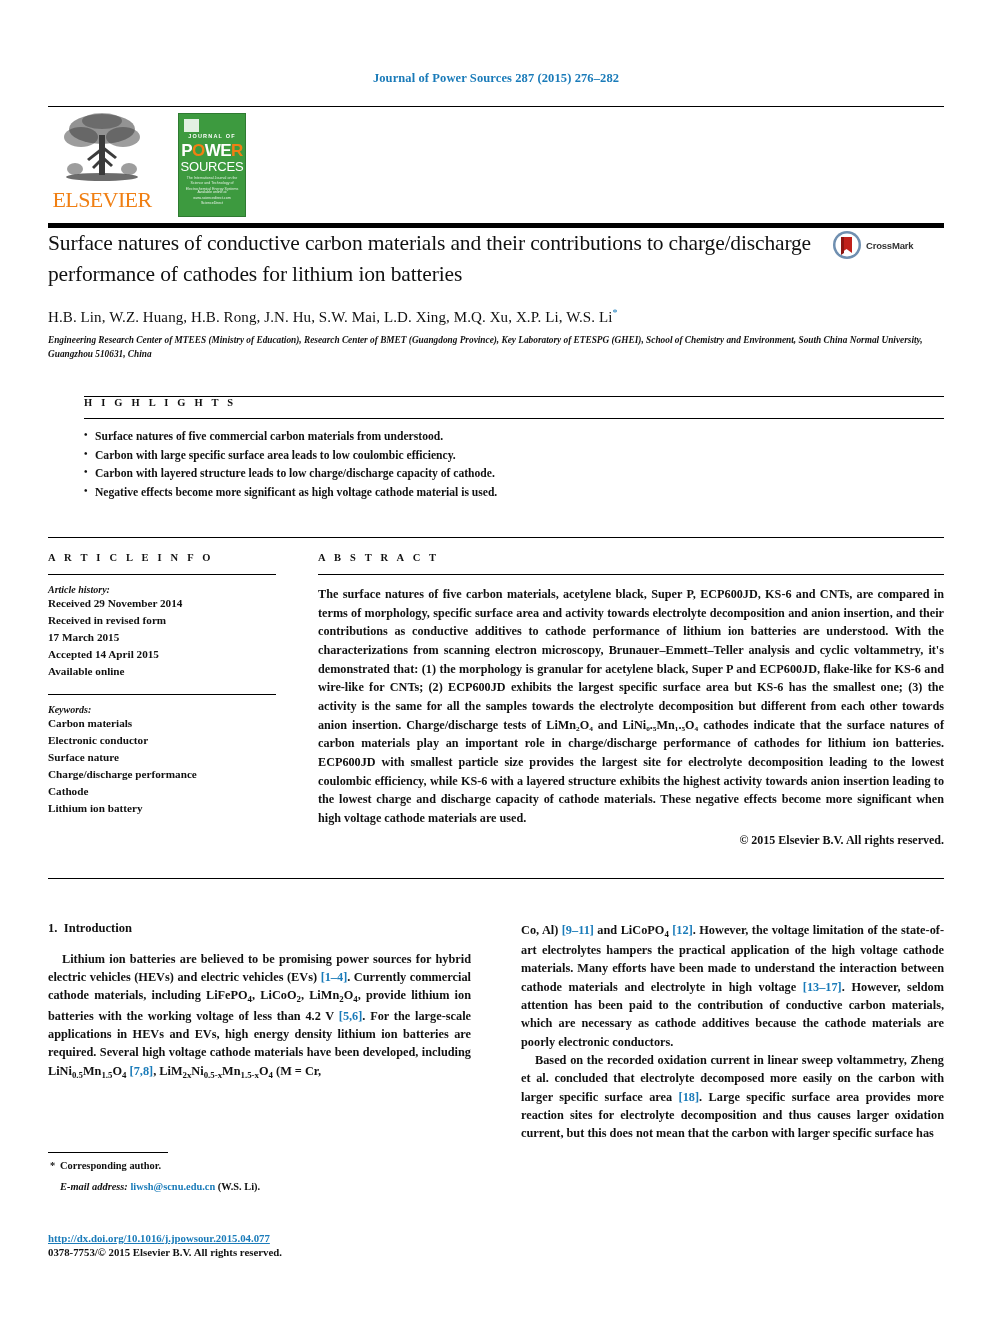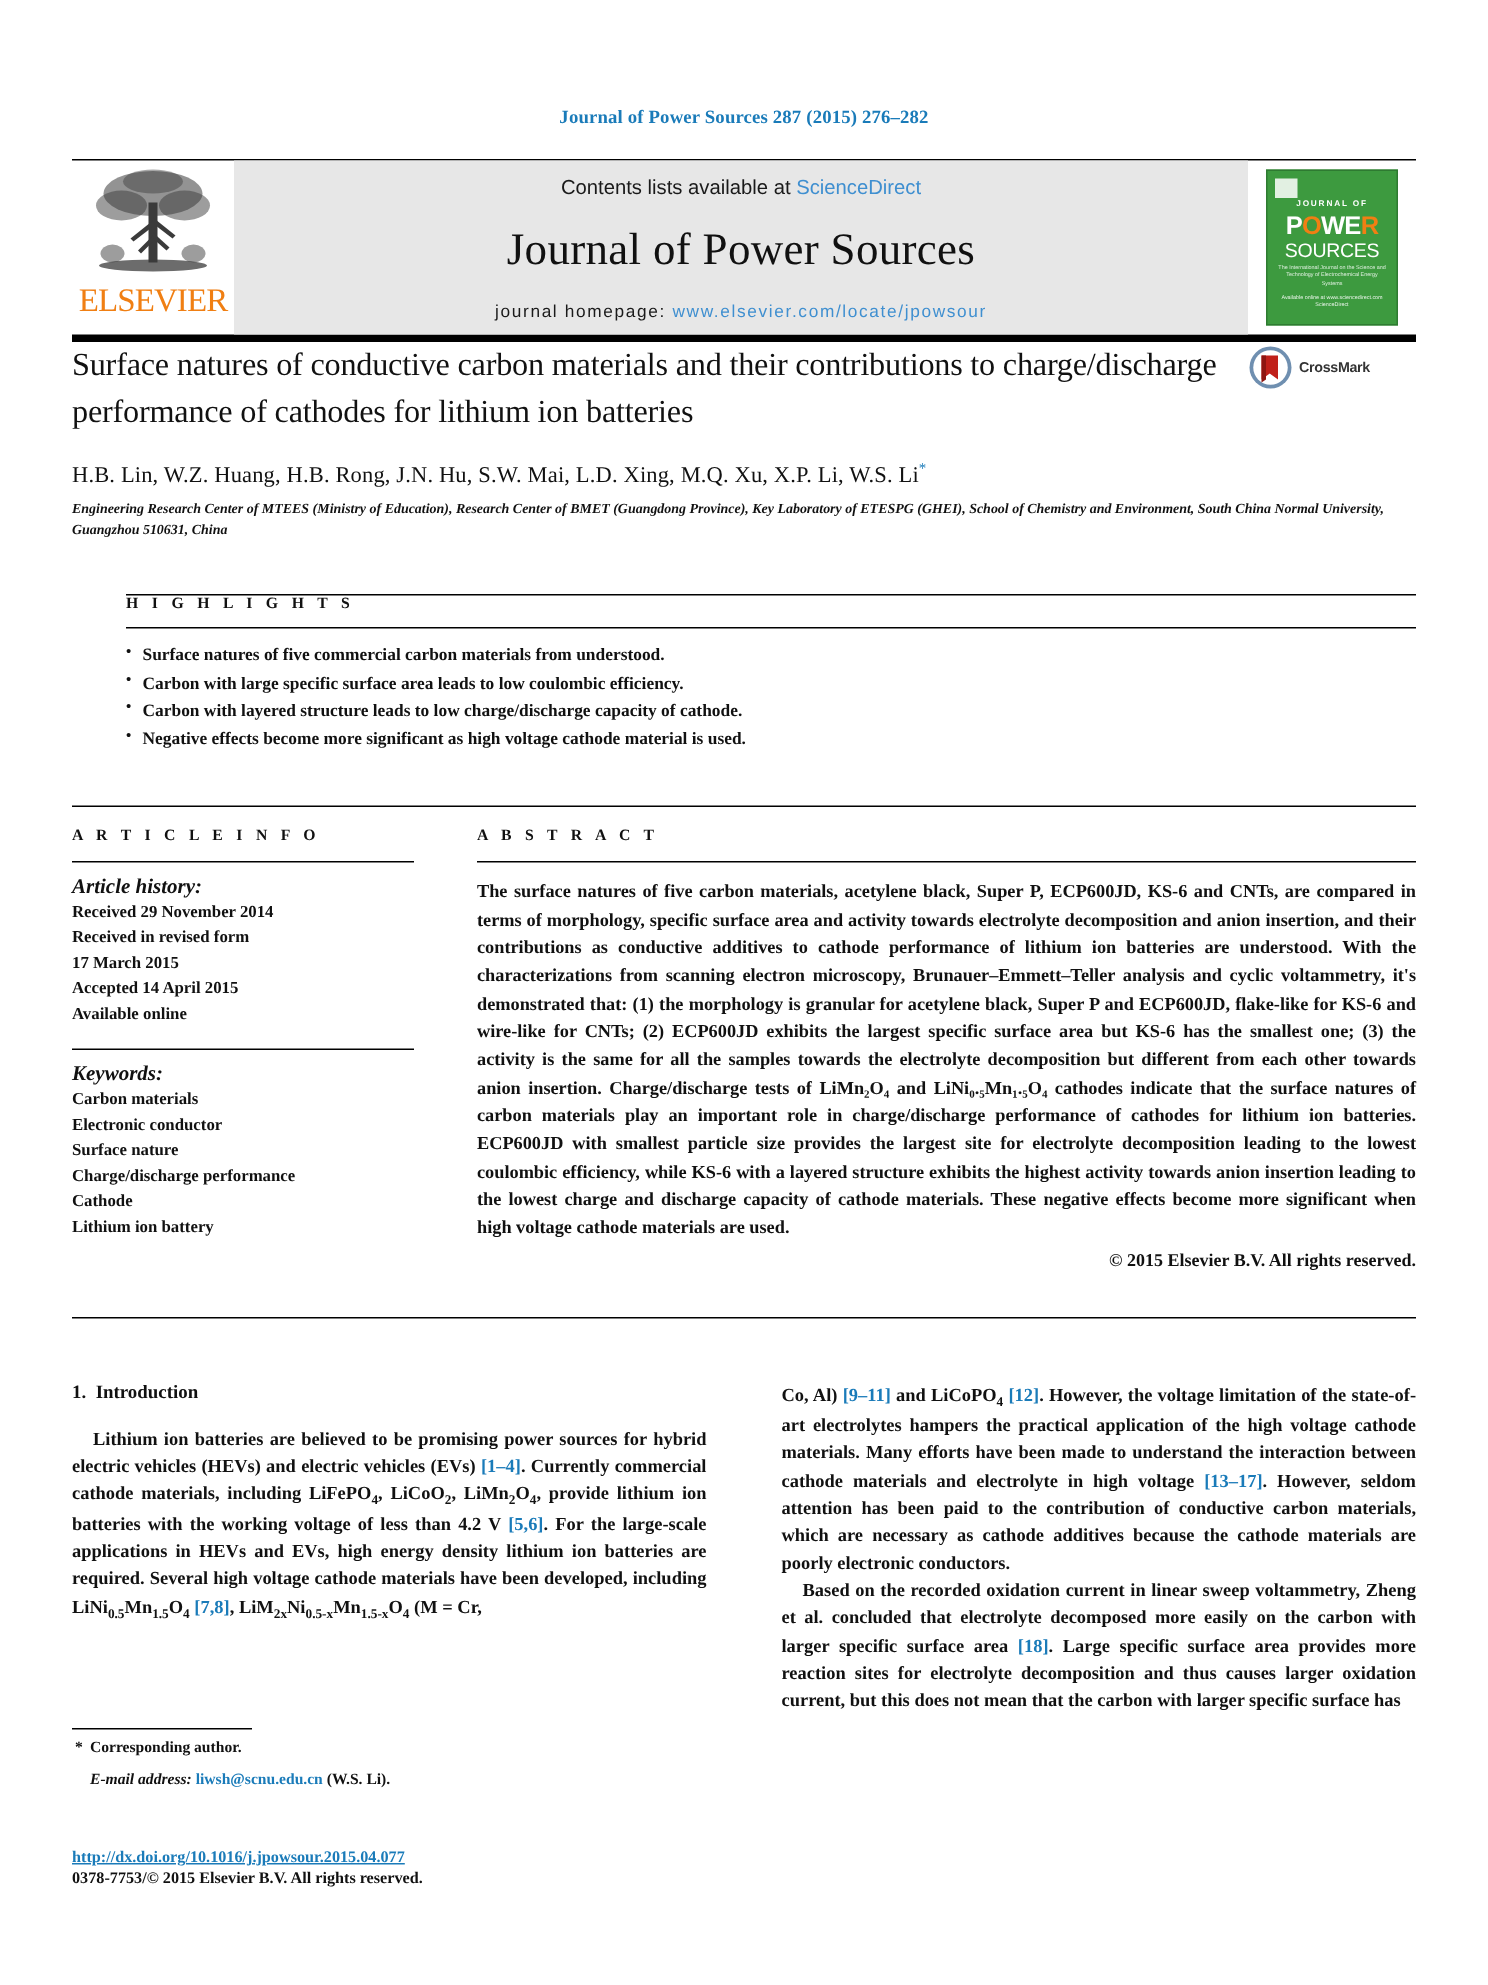--- a/index.html
+++ b/index.html
@@ -378,15 +378,6 @@
       <div class="elsevier-word">ELSEVIER</div>
     </div>
 
-    <div class="masthead-center">
-      <div class="contents-line">
-        <span>Contents lists available at </span><span class="sd">ScienceDirect</span>
-      </div>
-      <div class="journal-name">Journal of Power Sources</div>
-      <div class="homepage-line">
-        <span>journal homepage: </span><span class="url">www.elsevier.com/locate/jpowsour</span>
-      </div>
-    </div>
 
     <div class="cover-wrap">
       <div class="cover">

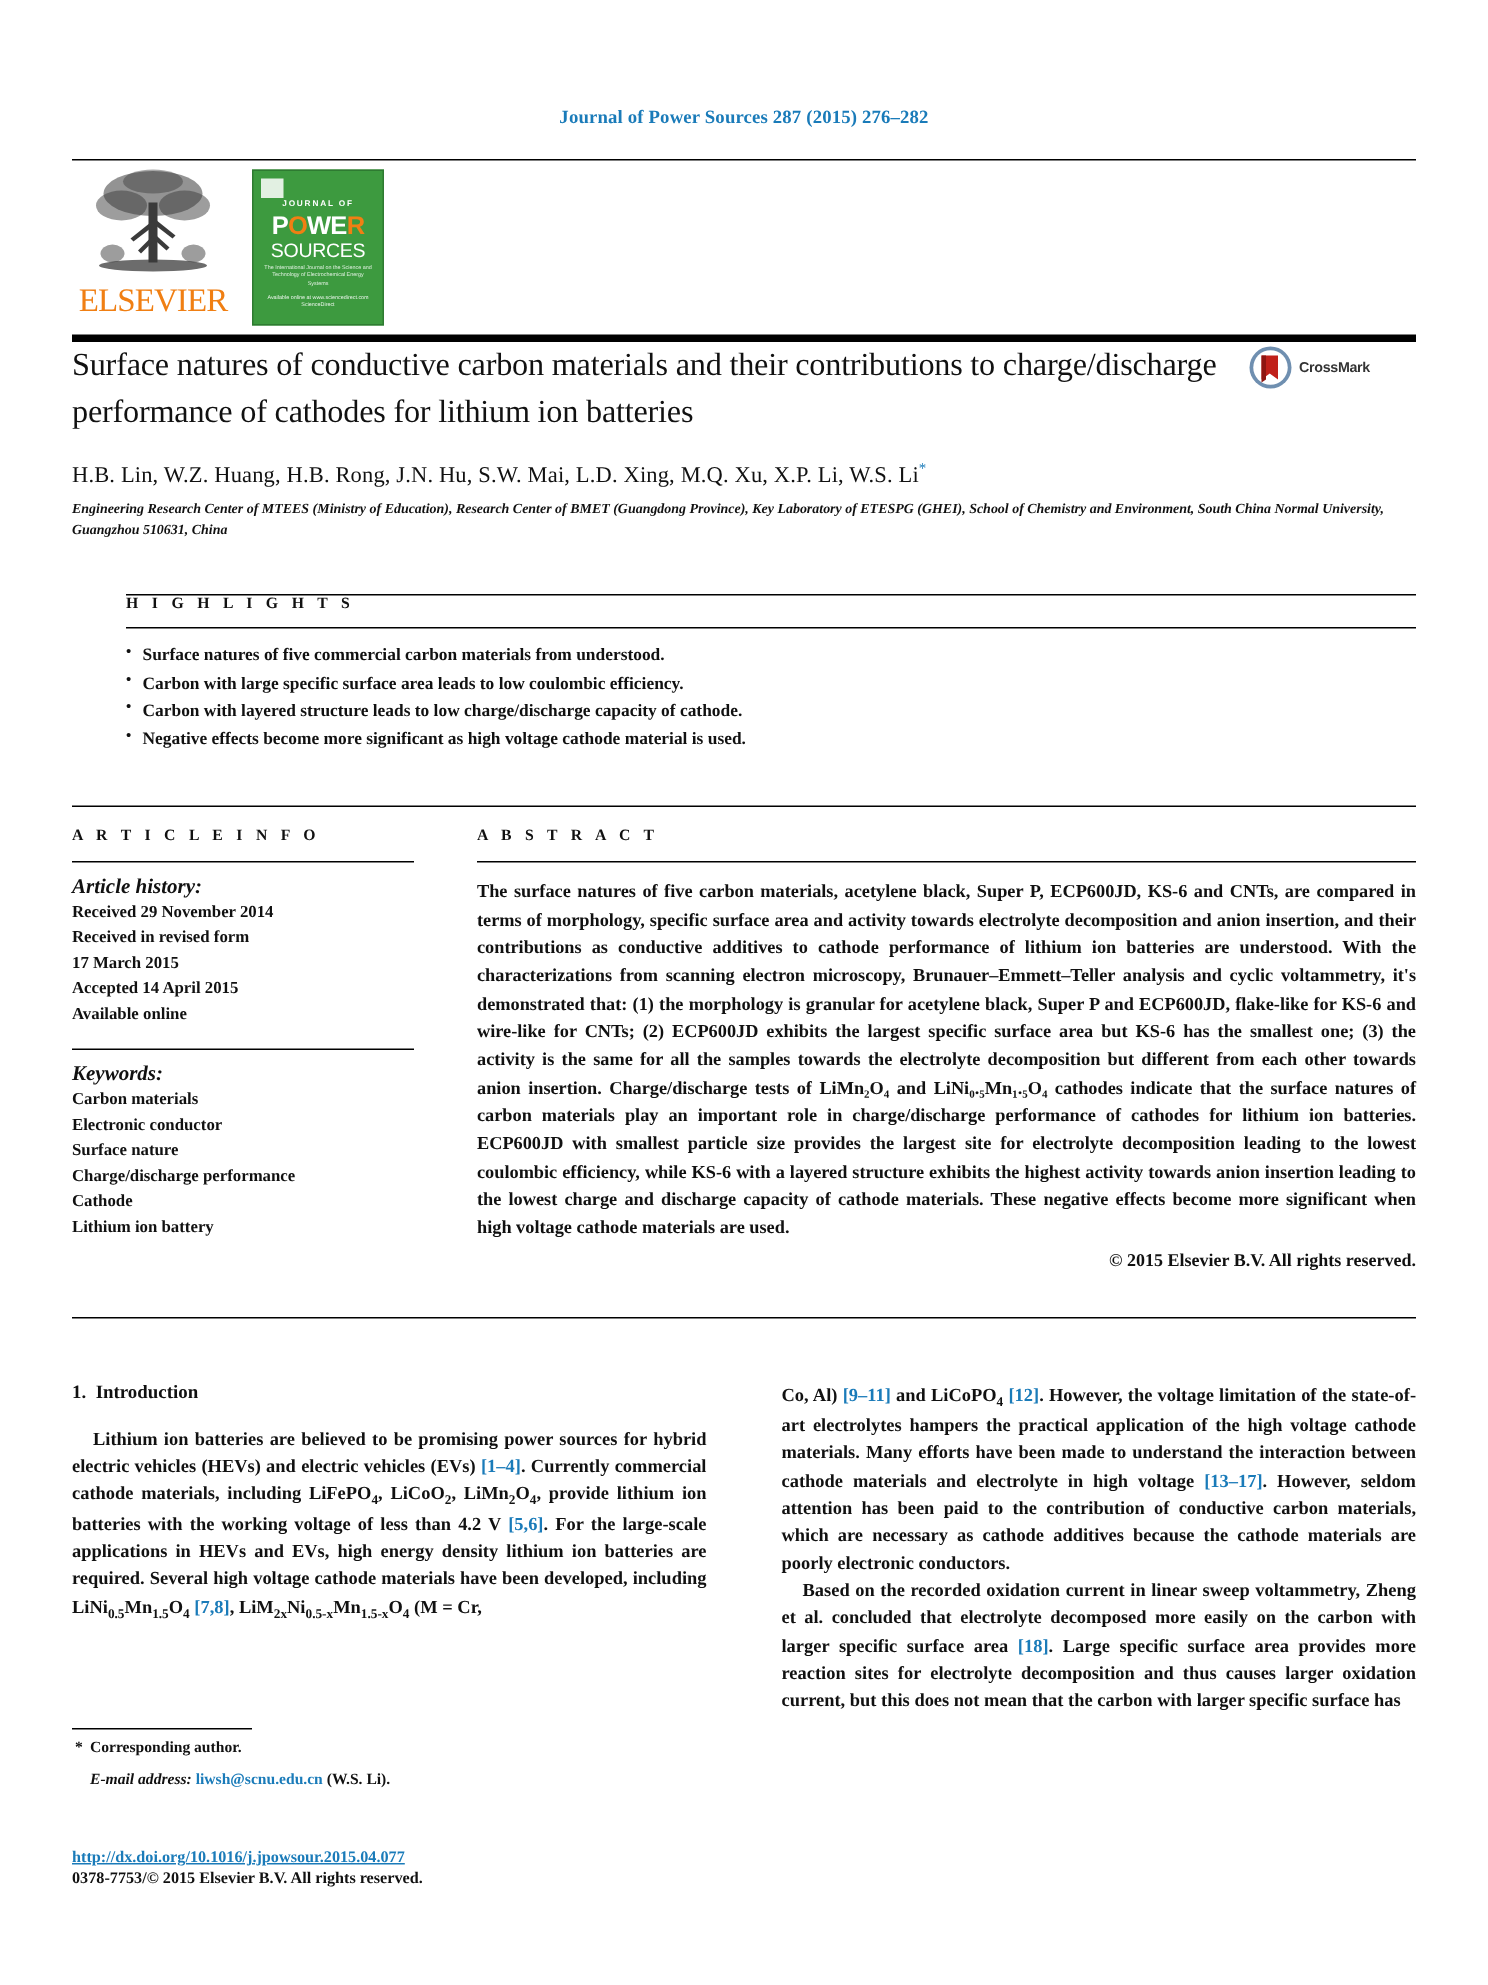--- a/index.html
+++ b/index.html
@@ -98,7 +98,7 @@
     justify-content: center;
   }
   .cover {
-    width: 88px;
+    width: 68px;
     height: 104px;
     background: #3d9a3f;
     position: relative;

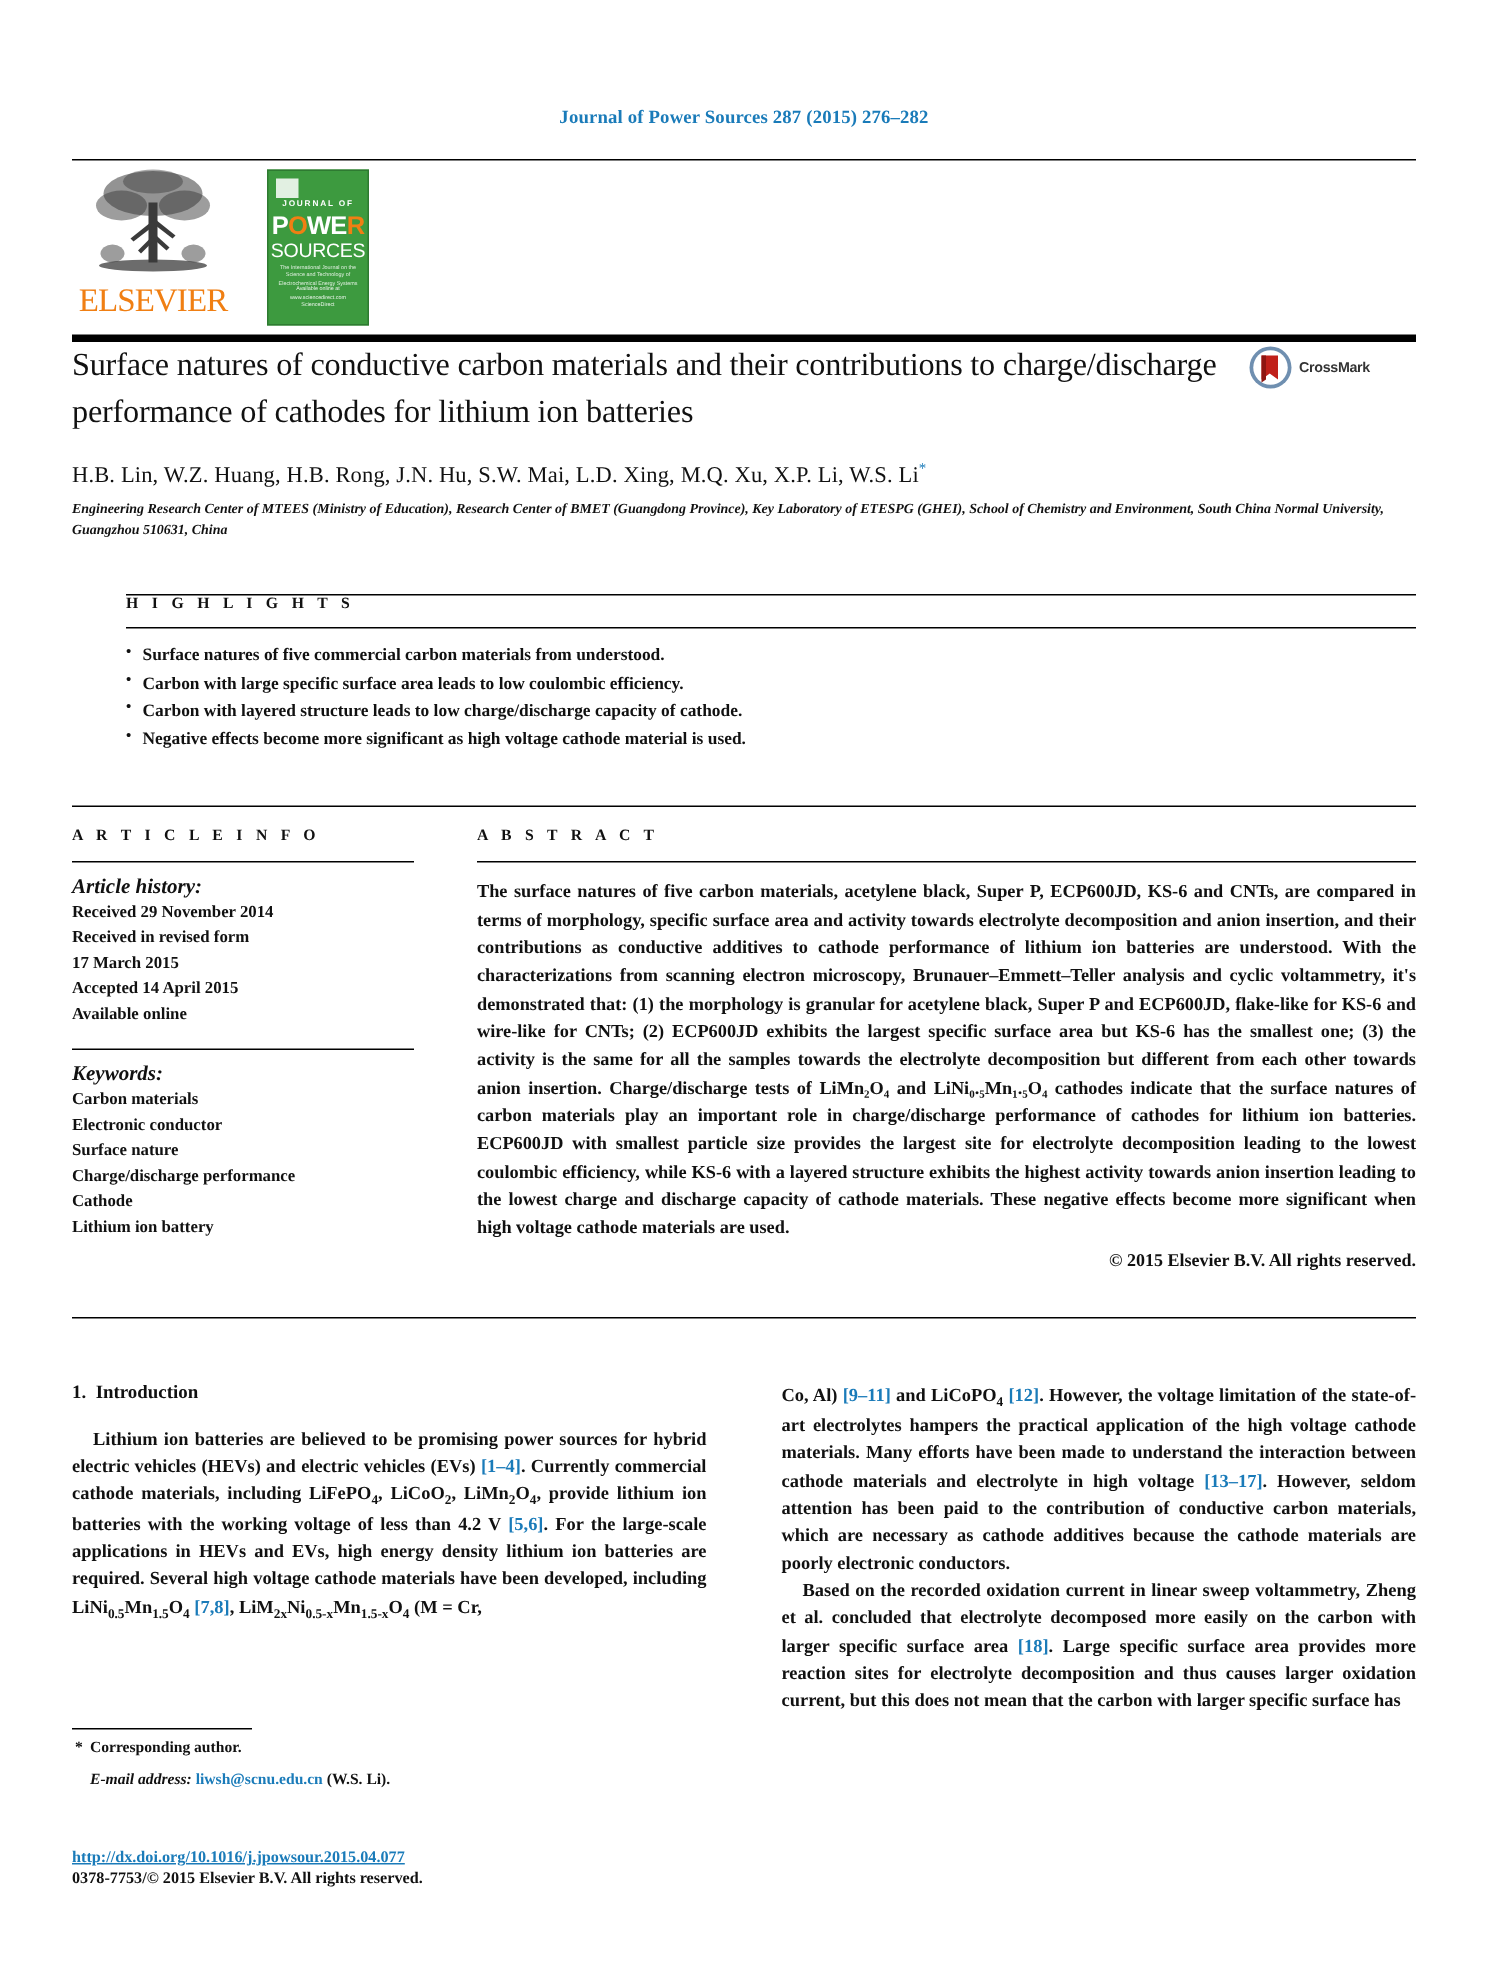--- a/index.html
+++ b/index.html
@@ -247,7 +247,7 @@
     font-family: "Liberation Serif", serif;
     font-style: italic;
     font-weight: bold;
-    font-size: 14px;
+    font-size: 10px;
     color: #111;
   }
   .info-line {

